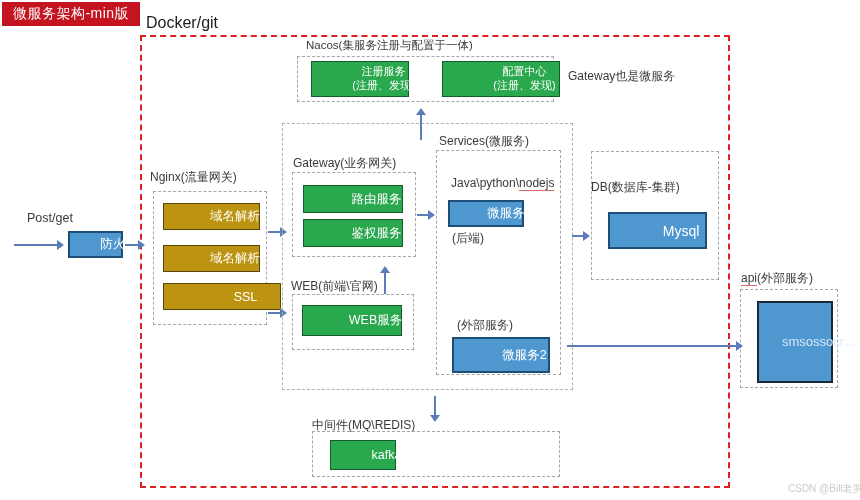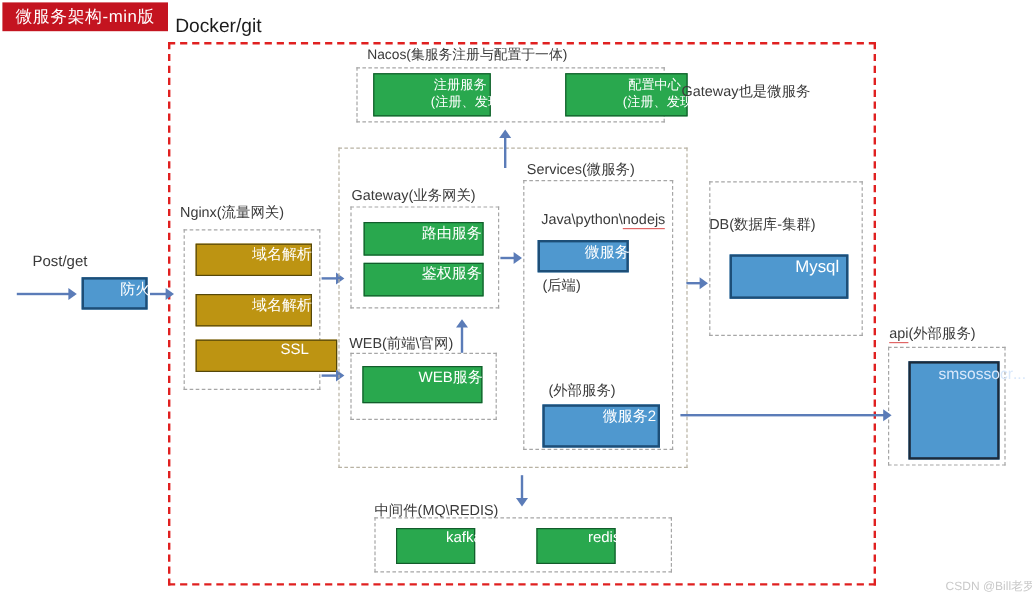--- a/index.html
+++ b/index.html
@@ -18,7 +18,7 @@
   .mid-box{border:1px dashed #b8b2a3;}
   .sec-label{font-size:12px;color:#3a3a3a;white-space:nowrap;}
   .node{
-    display:flex;justify-content:center;color:#fff;
+    display:flex;align-items:center;justify-content:center;color:#fff;
     font-size:12.5px;text-align:center;white-space:nowrap;padding-left:47px;
   }
   .green{background:#29a84e;border:1px solid #135c2c;}

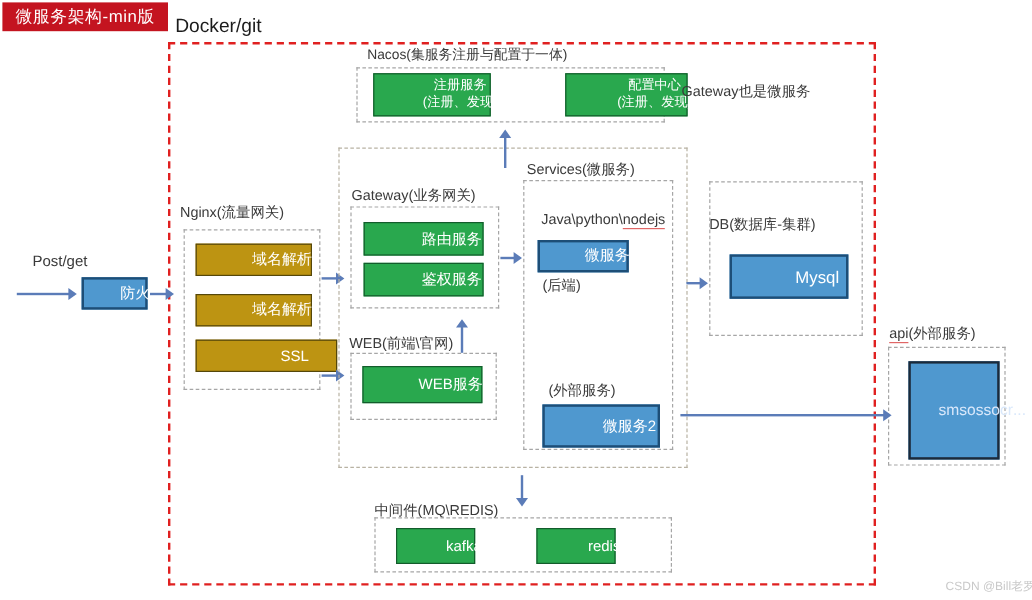--- a/index.html
+++ b/index.html
@@ -64,7 +64,7 @@
     <span>注册服务</span>
     <span>(注册、发现)</span>
   </div>
-  <div class="abs node green two-line" style="left:442px;top:61px;width:102px;height:36px;margin-left:29px;">
+  <div class="abs node green two-line" style="left:442px;top:61px;width:118px;height:36px;">
     <span>配置中心</span>
     <span>(注册、发现)</span>
   </div>

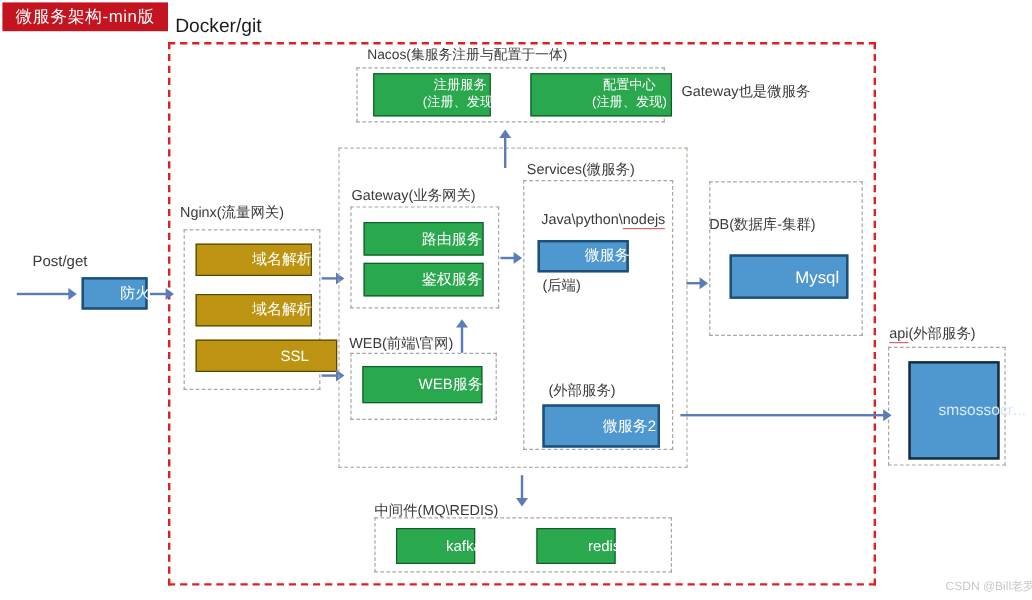--- a/index.html
+++ b/index.html
@@ -128,7 +128,6 @@
   <div class="abs sec-label" style="left:312px;top:417px;">中间件(MQ\REDIS)</div>
   <div class="abs dash-box" style="left:312px;top:431px;width:248px;height:46px;"></div>
   <div class="abs node green" style="left:330px;top:440px;width:66px;height:30px;">kafka</div>
-  <div class="abs node green" style="left:447px;top:440px;width:66px;height:30px;">redis</div>
 
   <div class="abs watermark" style="left:788px;top:482px;">CSDN @Bill老罗</div>
 

